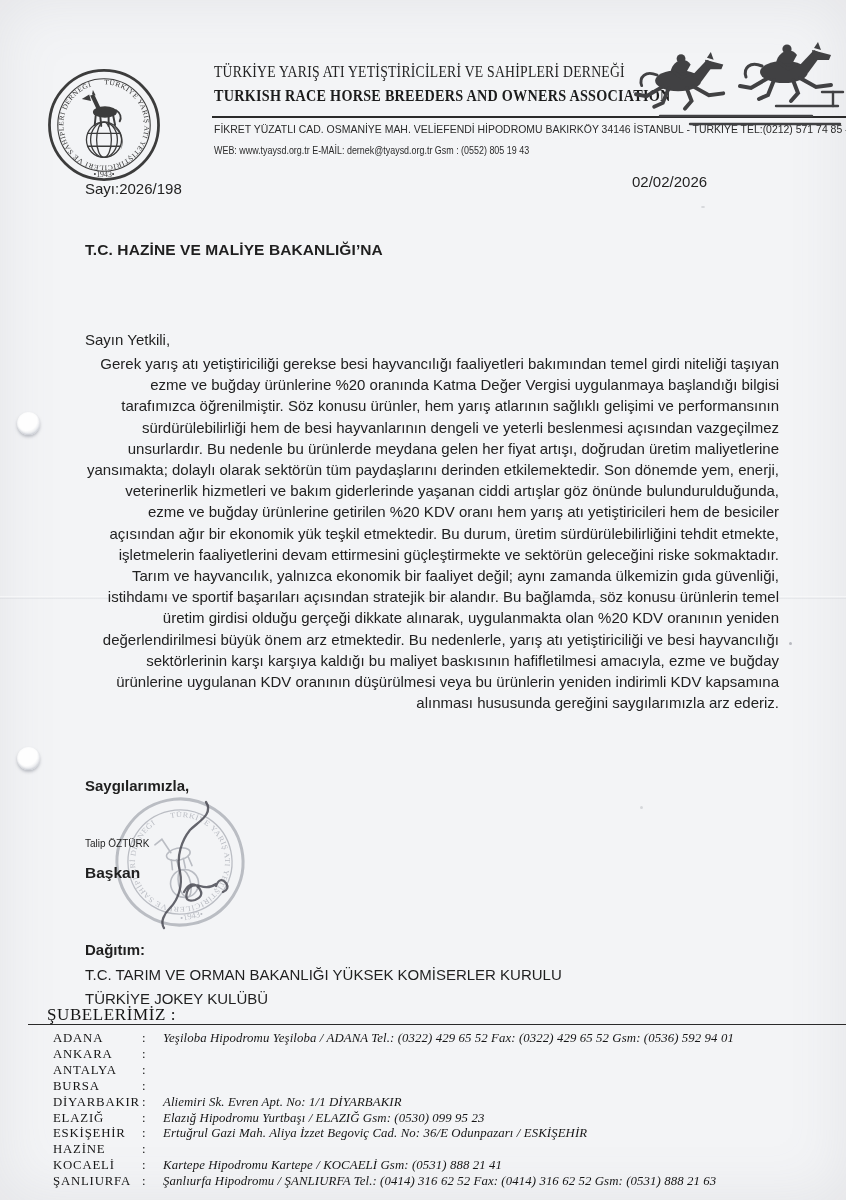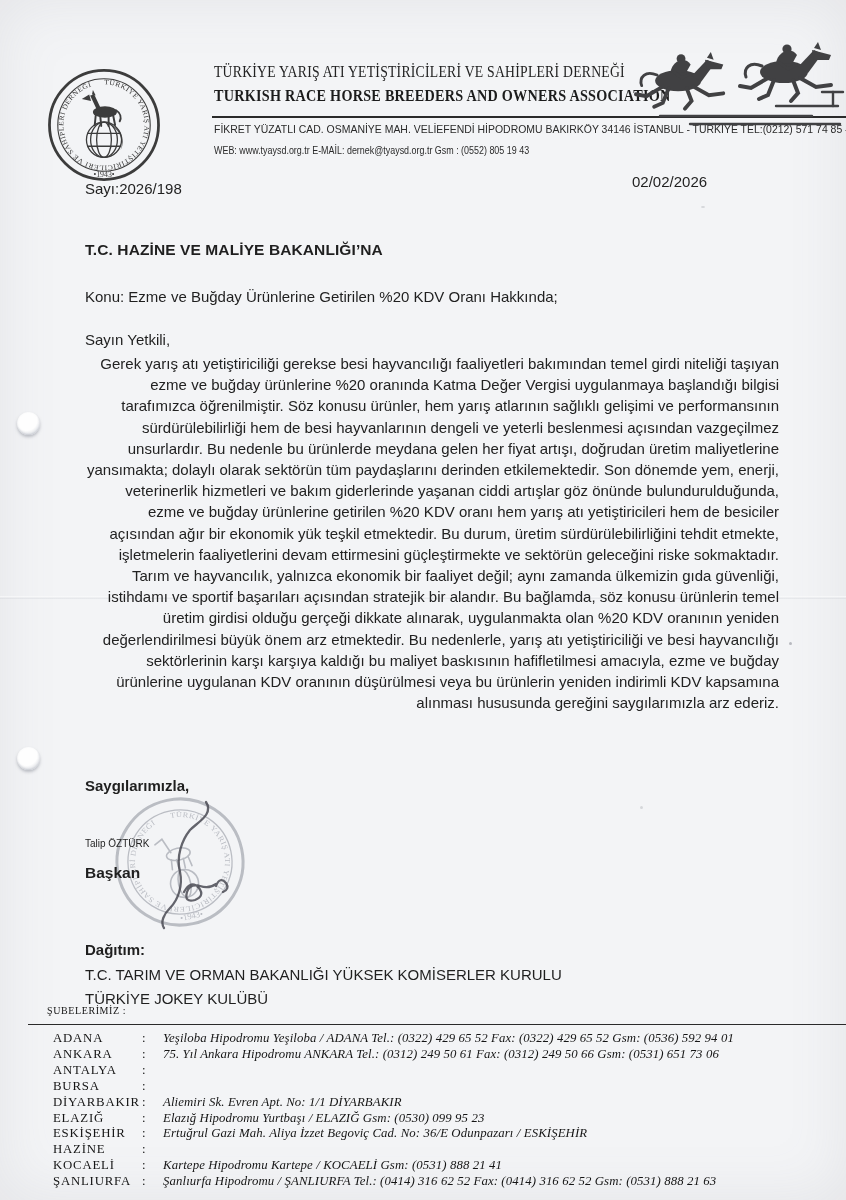--- a/index.html
+++ b/index.html
@@ -149,7 +149,6 @@
   <div class="abs date">02/02/2026</div>
 
   <div class="abs recipient">T.C. HAZİNE VE MALİYE BAKANLIĞI’NA</div>
-  <div class="abs subject">Konu: Ezme ve Buğday Ürünlerine Getirilen %20 KDV Oranı Hakkında;</div>
   <div class="abs salutation">Sayın Yetkili,</div>
   <p class="abs body-text">Gerek yarış atı yetiştiriciliği gerekse besi hayvancılığı faaliyetleri bakımından temel girdi niteliği taşıyan ezme ve buğday ürünlerine %20 oranında Katma Değer Vergisi uygulanmaya başlandığı bilgisi tarafımızca öğrenilmiştir. Söz konusu ürünler, hem yarış atlarının sağlıklı gelişimi ve performansının sürdürülebilirliği hem de besi hayvanlarının dengeli ve yeterli beslenmesi açısından vazgeçilmez unsurlardır. Bu nedenle bu ürünlerde meydana gelen her fiyat artışı, doğrudan üretim maliyetlerine yansımakta; dolaylı olarak sektörün tüm paydaşlarını derinden etkilemektedir. Son dönemde yem, enerji, veterinerlik hizmetleri ve bakım giderlerinde yaşanan ciddi artışlar göz önünde bulundurulduğunda, ezme ve buğday ürünlerine getirilen %20 KDV oranı hem yarış atı yetiştiricileri hem de besiciler açısından ağır bir ekonomik yük teşkil etmektedir. Bu durum, üretim sürdürülebilirliğini tehdit etmekte, işletmelerin faaliyetlerini devam ettirmesini güçleştirmekte ve sektörün geleceğini riske sokmaktadır. Tarım ve hayvancılık, yalnızca ekonomik bir faaliyet değil; aynı zamanda ülkemizin gıda güvenliği, istihdamı ve sportif başarıları açısından stratejik bir alandır. Bu bağlamda, söz konusu ürünlerin temel üretim girdisi olduğu gerçeği dikkate alınarak, uygulanmakta olan %20 KDV oranının yeniden değerlendirilmesi büyük önem arz etmektedir. Bu nedenlerle, yarış atı yetiştiriciliği ve besi hayvancılığı sektörlerinin karşı karşıya kaldığı bu maliyet baskısının hafifletilmesi amacıyla, ezme ve buğday ürünlerine uygulanan KDV oranının düşürülmesi veya bu ürünlerin yeniden indirimli KDV kapsamına alınması hususunda gereğini saygılarımızla arz ederiz.</p>
   <div class="abs closing">Saygılarımızla,</div>

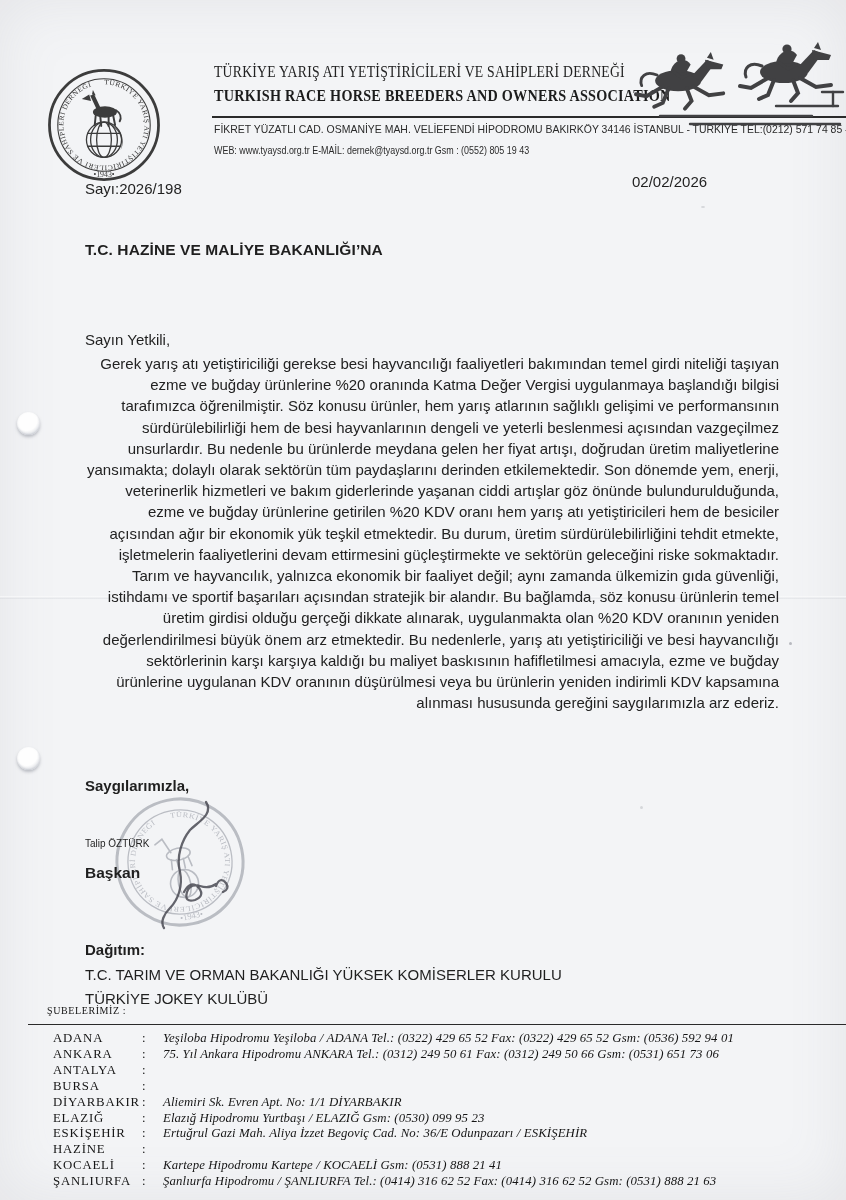--- a/index.html
+++ b/index.html
@@ -43,7 +43,7 @@
 
   
   .branches-label{left:47px;top:1005px;font-family:"Liberation Serif","DejaVu Serif",serif;
-    font-size:10px;letter-spacing:.6px;color:#141414;}
+    font-size:17px;letter-spacing:.6px;color:#141414;}
   .foot-rule{left:28px;top:1024px;width:818px;height:0;border-top:1.6px solid #2a2a2a;}
   .branches-table{left:53px;top:1031px;width:790px;font-family:"Liberation Serif","DejaVu Serif",serif;
     font-size:12.8px;color:#151515;}

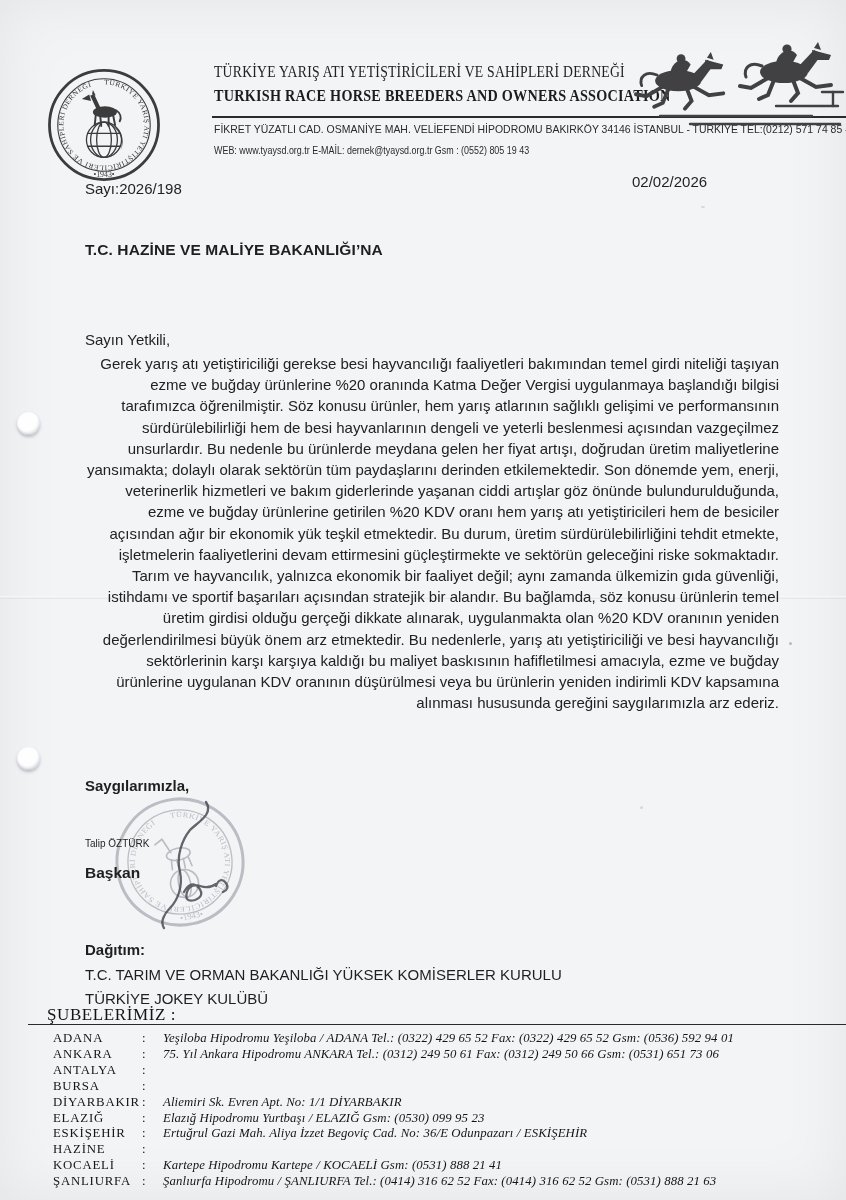--- a/index.html
+++ b/index.html
@@ -198,7 +198,6 @@
       <div class="branch-row">
         <span class="b-city">ANKARA</span>
         <span class="b-colon">:</span>
-        <span class="b-detail">75. Yıl Ankara Hipodromu ANKARA Tel.: (0312) 249 50 61 Fax: (0312) 249 50 66 Gsm: (0531) 651 73 06</span>
       </div>
       <div class="branch-row">
         <span class="b-city">ANTALYA</span>

